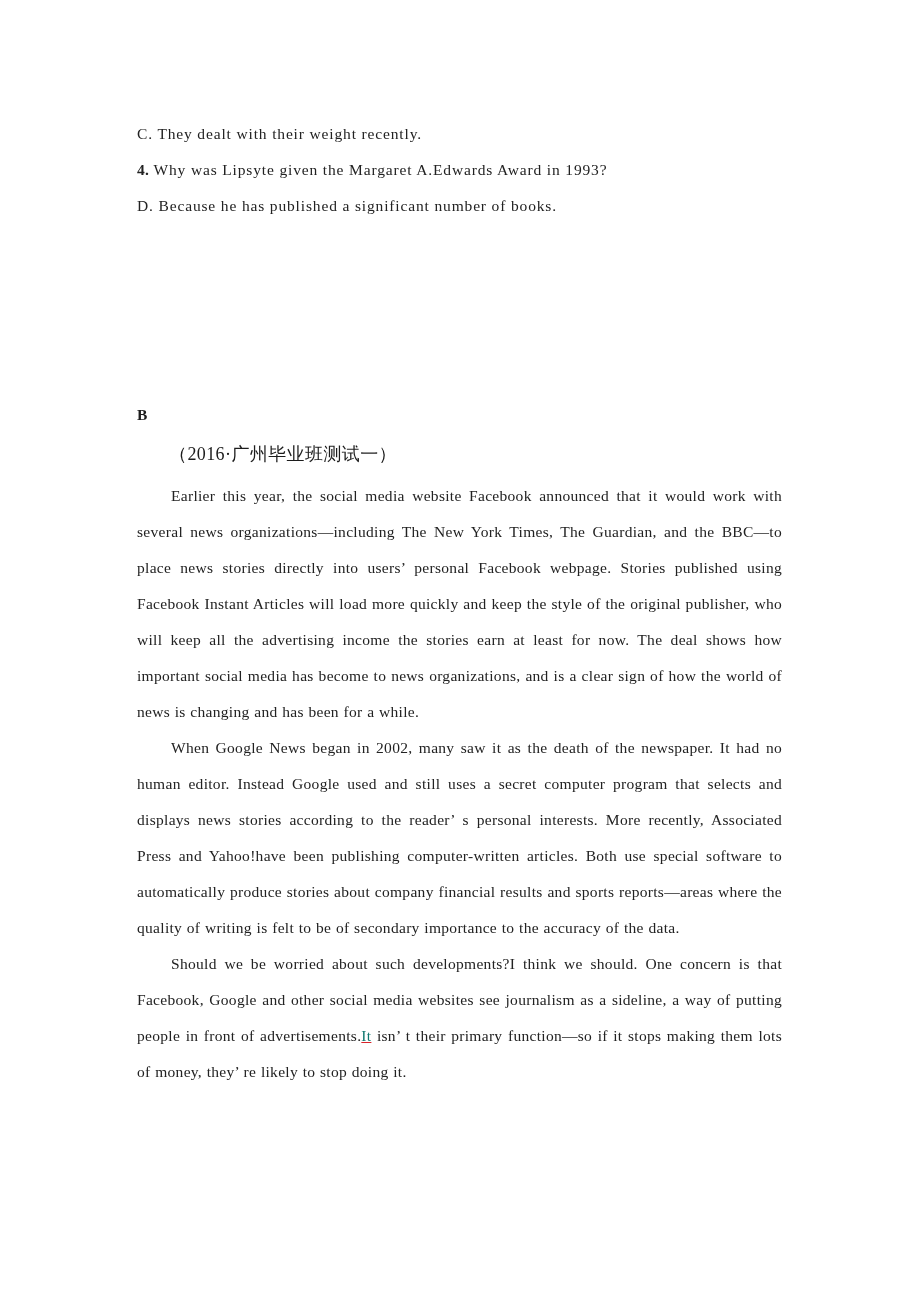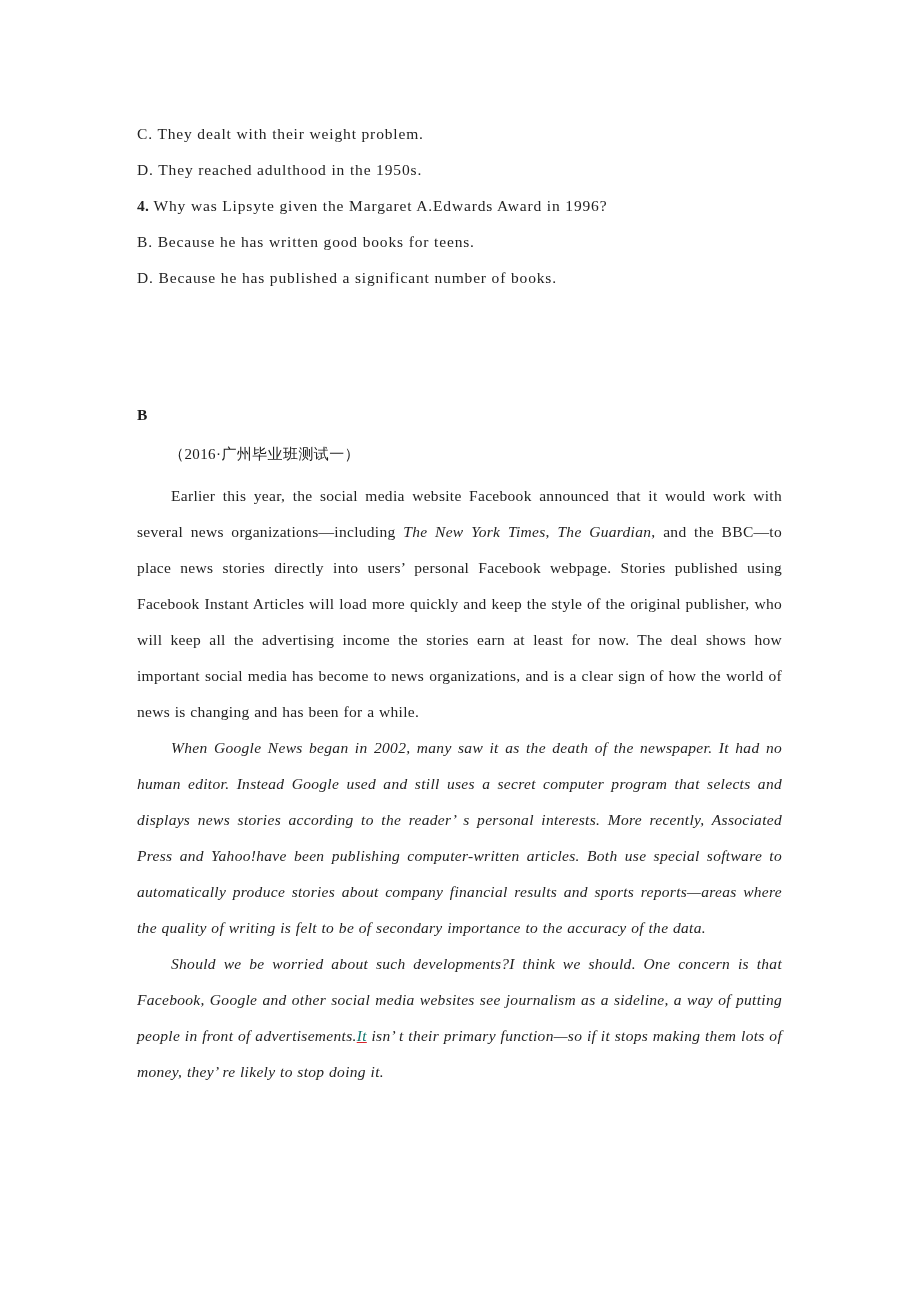--- a/index.html
+++ b/index.html
@@ -121,7 +121,7 @@
 
       <div class="optline">
         <span class="lbl">C.</span>
-        <span>They dealt with their weight problem.</span>
+        <span>They dealt with their weight recently.</span>
       </div>
 
       <div class="optline">

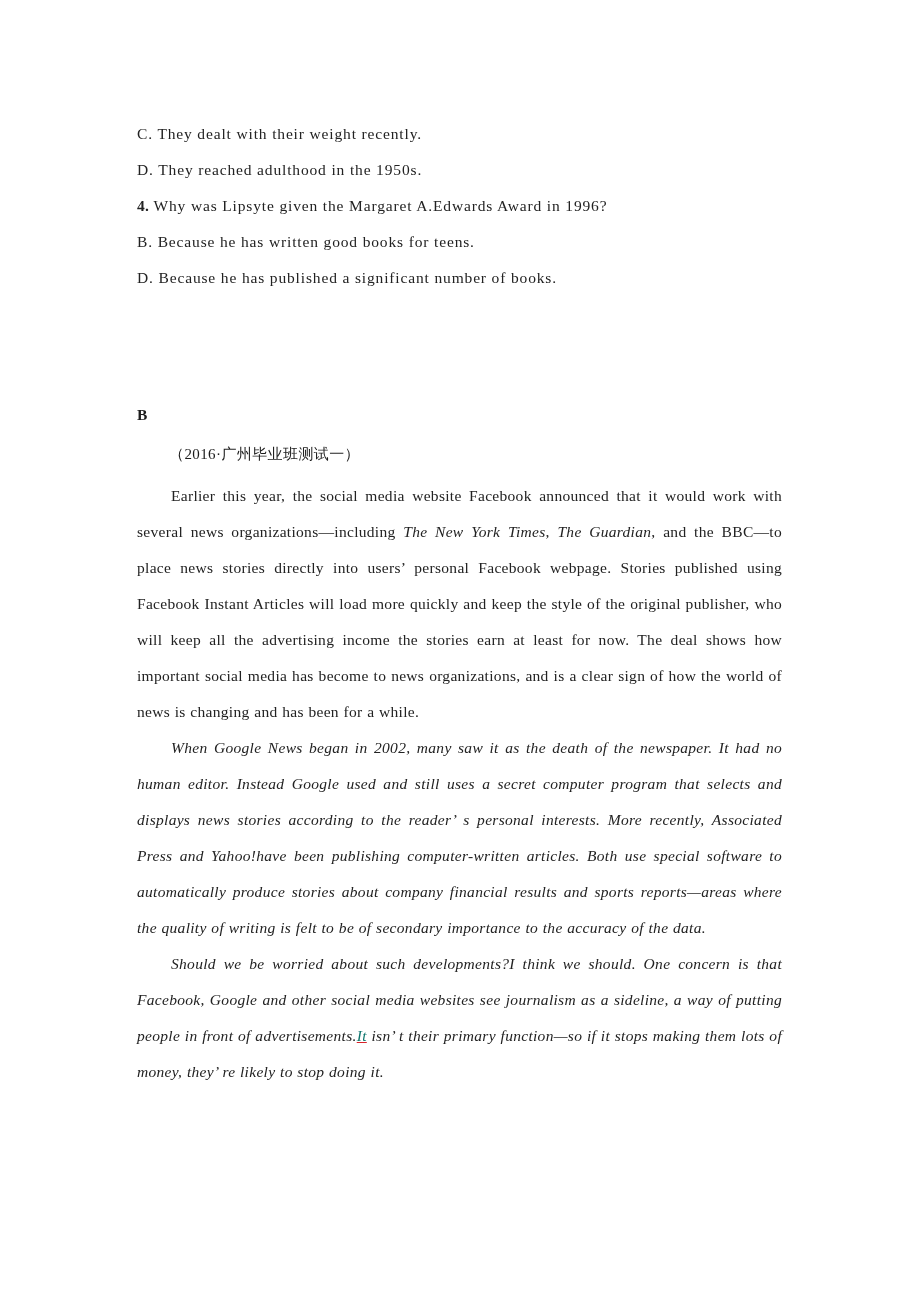--- a/index.html
+++ b/index.html
@@ -124,10 +124,6 @@
         <span>They dealt with their weight recently.</span>
       </div>
 
-      <div class="optline">
-        <span class="lbl">D.</span>
-        <span>They reached adulthood in the 1950s.</span>
-      </div>
 
       <div class="optline">
         <span class="qnum">4.</span>

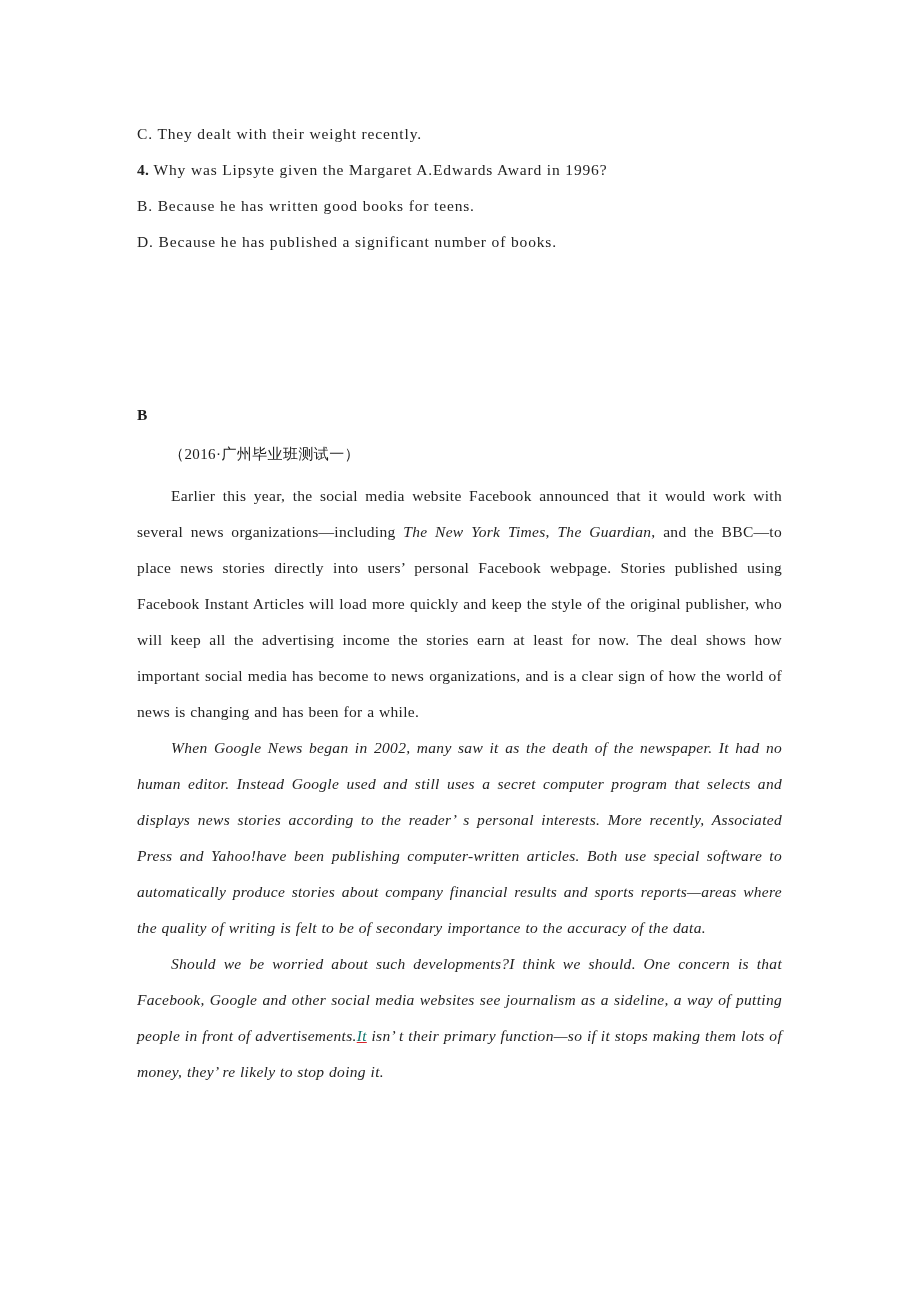--- a/index.html
+++ b/index.html
@@ -127,7 +127,7 @@
 
       <div class="optline">
         <span class="qnum">4.</span>
-        <span>Why was Lipsyte given the Margaret A.Edwards Award in 1996?</span>
+        <span>Why was Lipsyte given the Margaret A.Edwards Award in 1993?</span>
       </div>
 
 

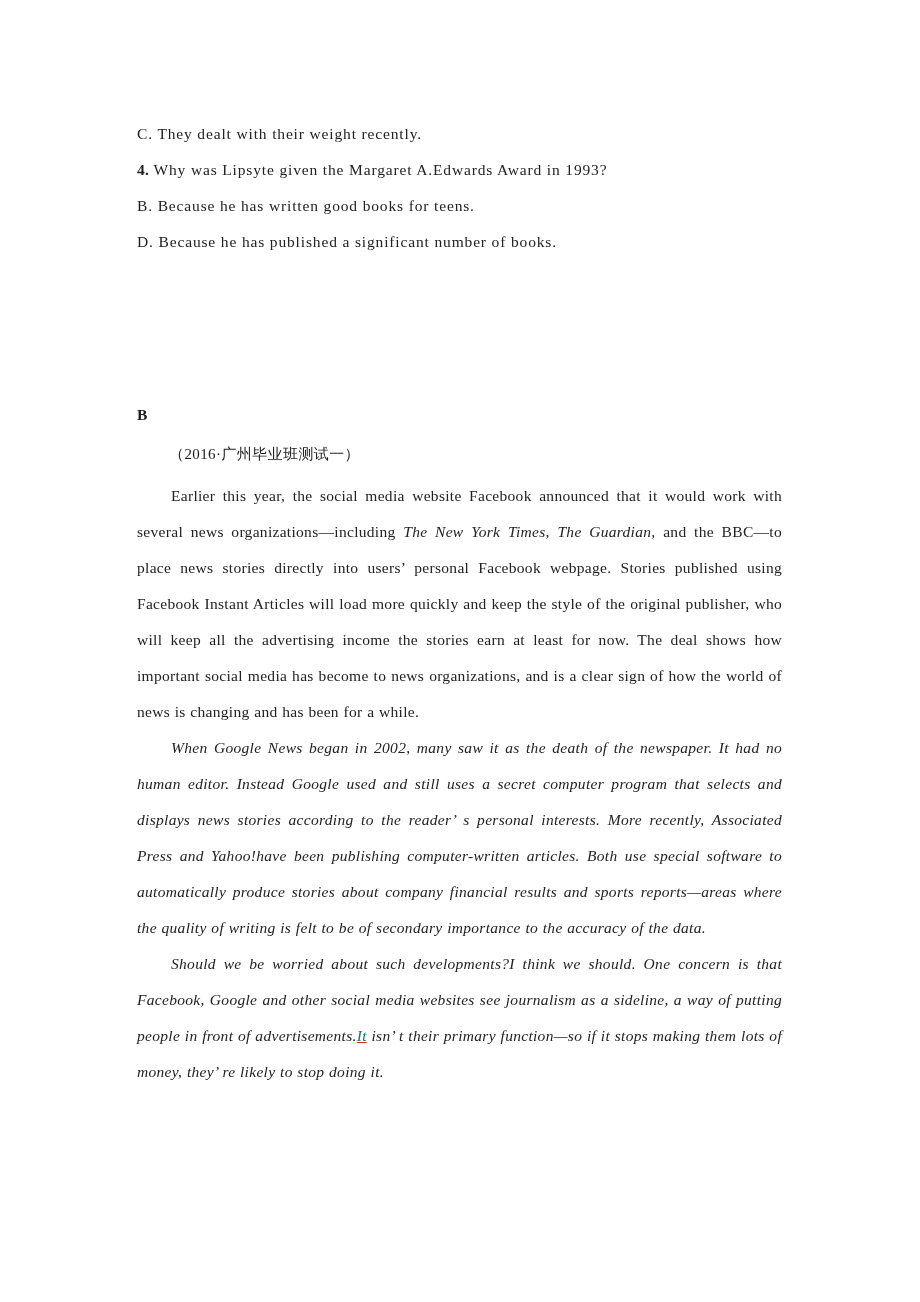--- a/index.html
+++ b/index.html
@@ -131,10 +131,6 @@
       </div>
 
 
-      <div class="optline">
-        <span class="lbl">B.</span>
-        <span>Because he has written good books for teens.</span>
-      </div>
 
 
       <div class="optline">

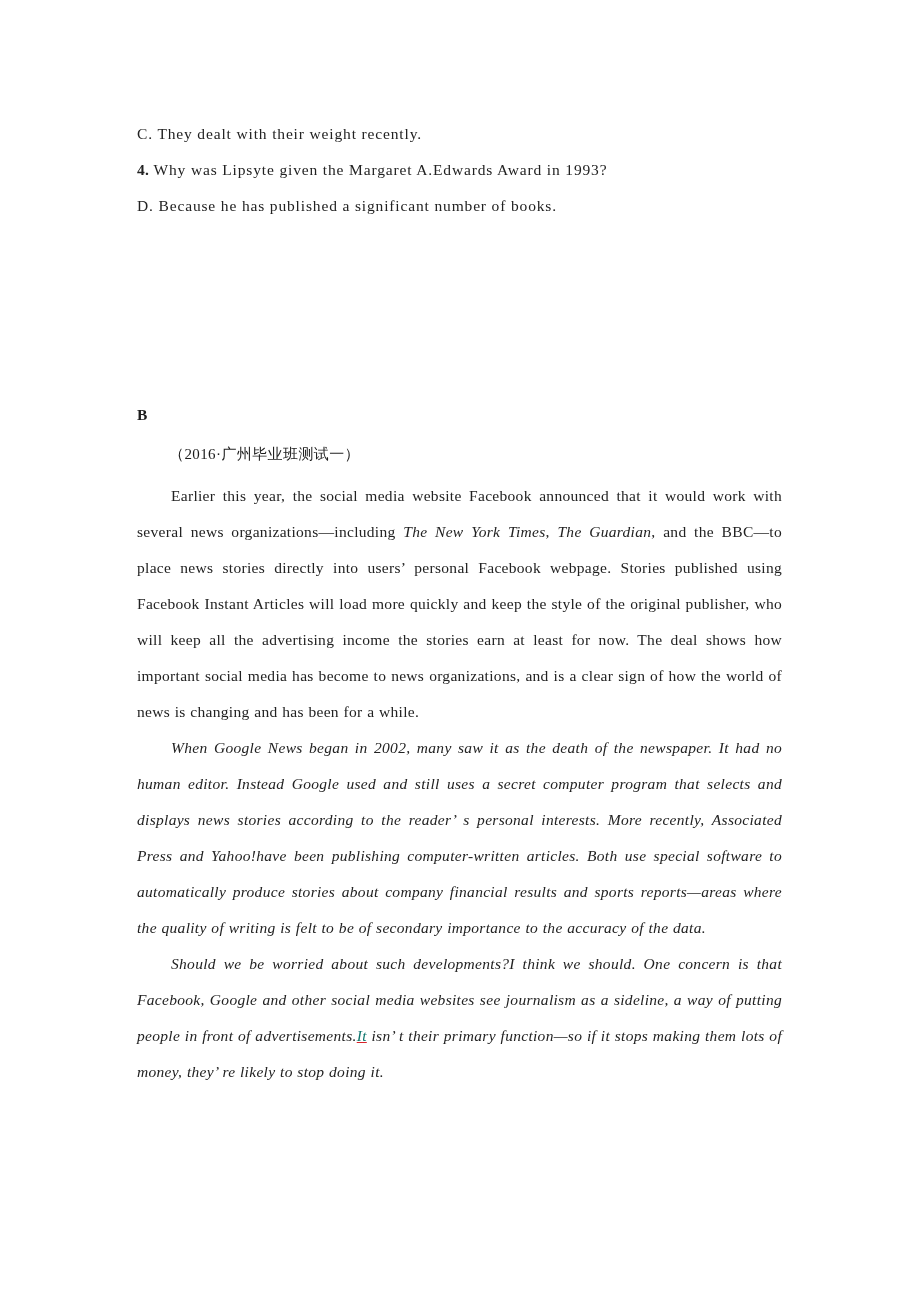--- a/index.html
+++ b/index.html
@@ -71,7 +71,7 @@
     position: absolute;
     left: 0;
     top: 440px;
-    font-size: 15px;
+    font-size: 18px;
     line-height: 28px;
     text-indent: 32px;
     letter-spacing: 0.4px;

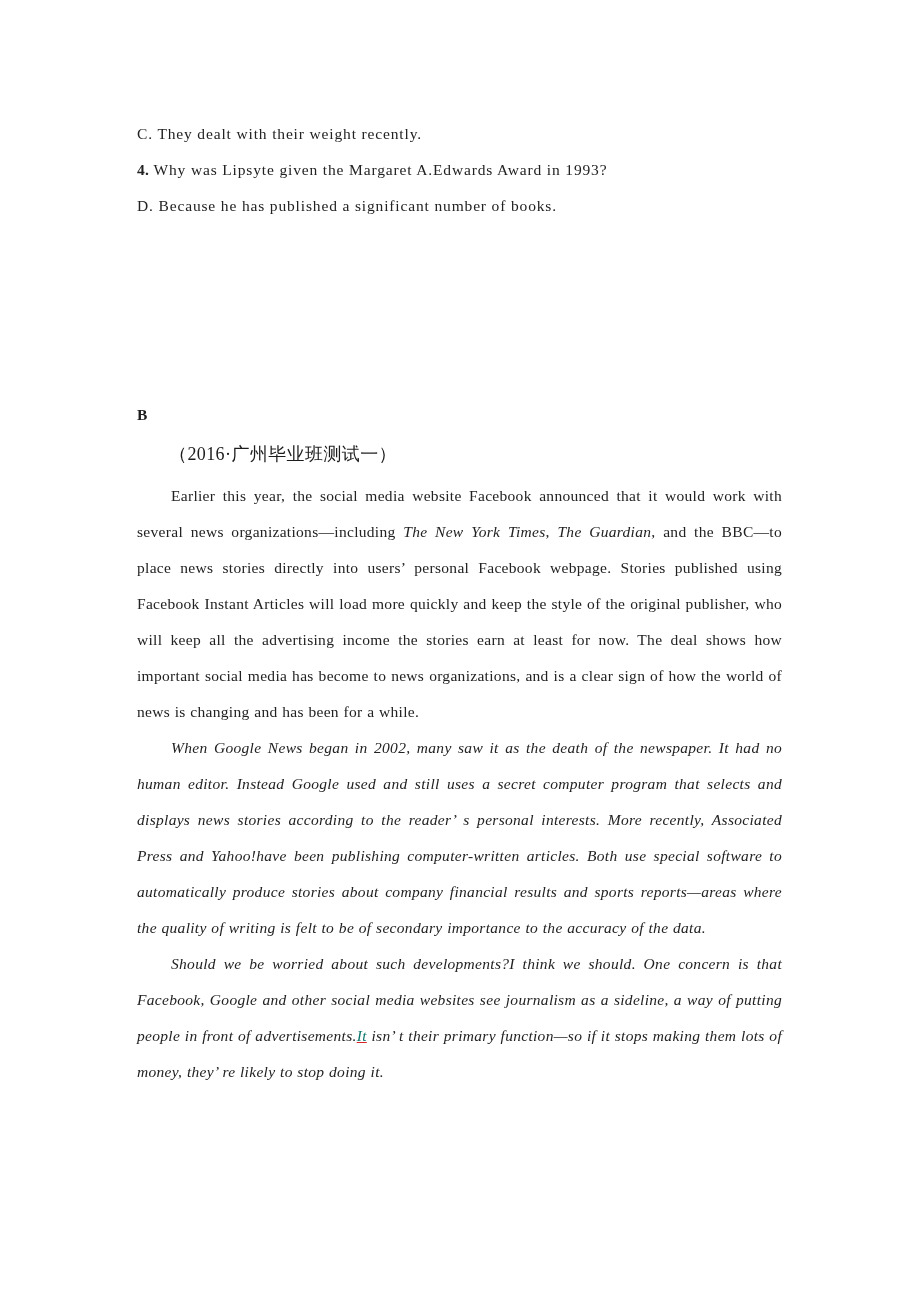--- a/index.html
+++ b/index.html
@@ -103,7 +103,6 @@
     font-style: italic;
   }
   .ital {
-    font-style: italic;
   }
   .ref-it {
     color: #0f766e;

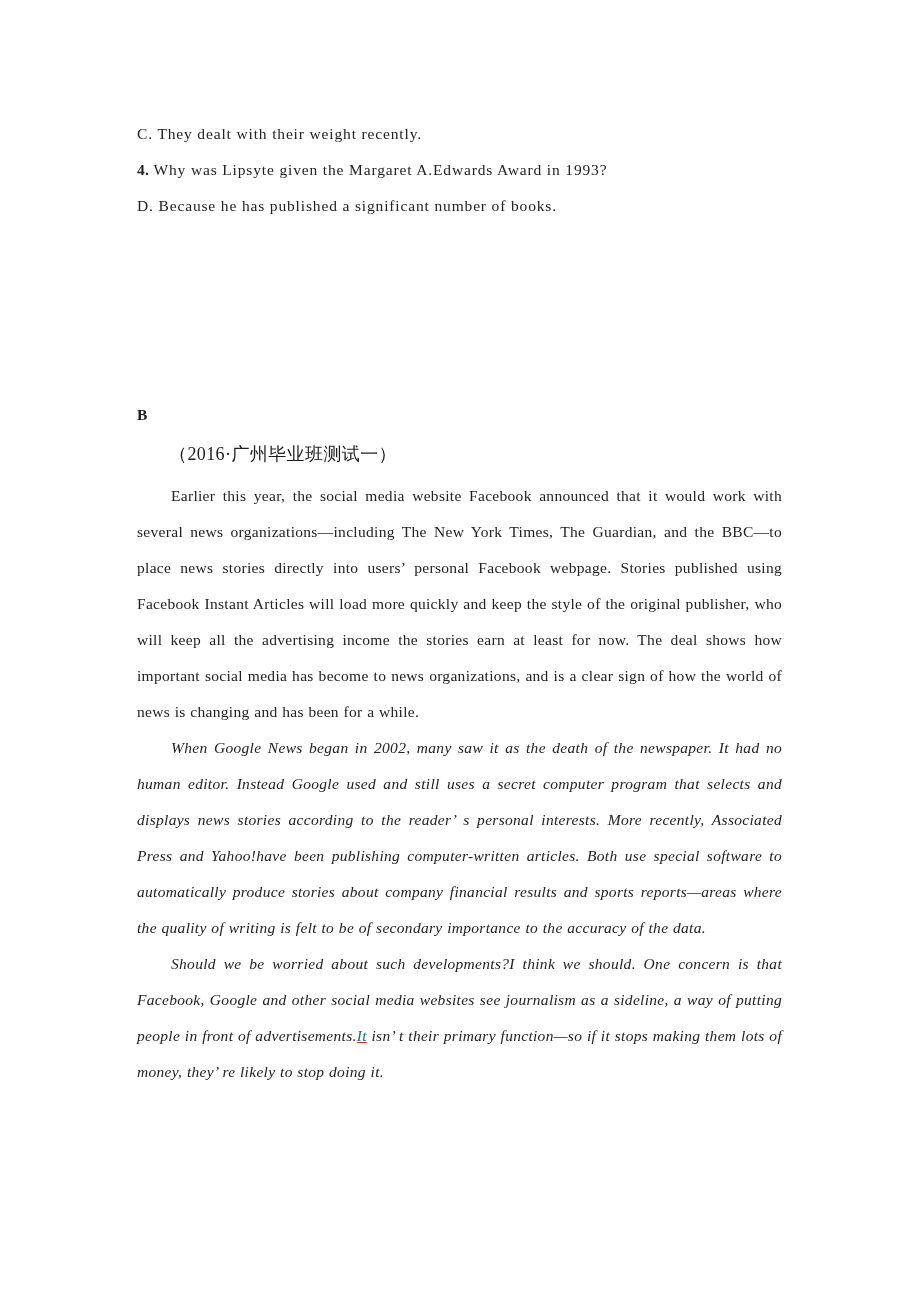--- a/index.html
+++ b/index.html
@@ -100,7 +100,6 @@
   }
   p.para + p.para {
     margin-top: 0px;
-    font-style: italic;
   }
   .ital {
   }

